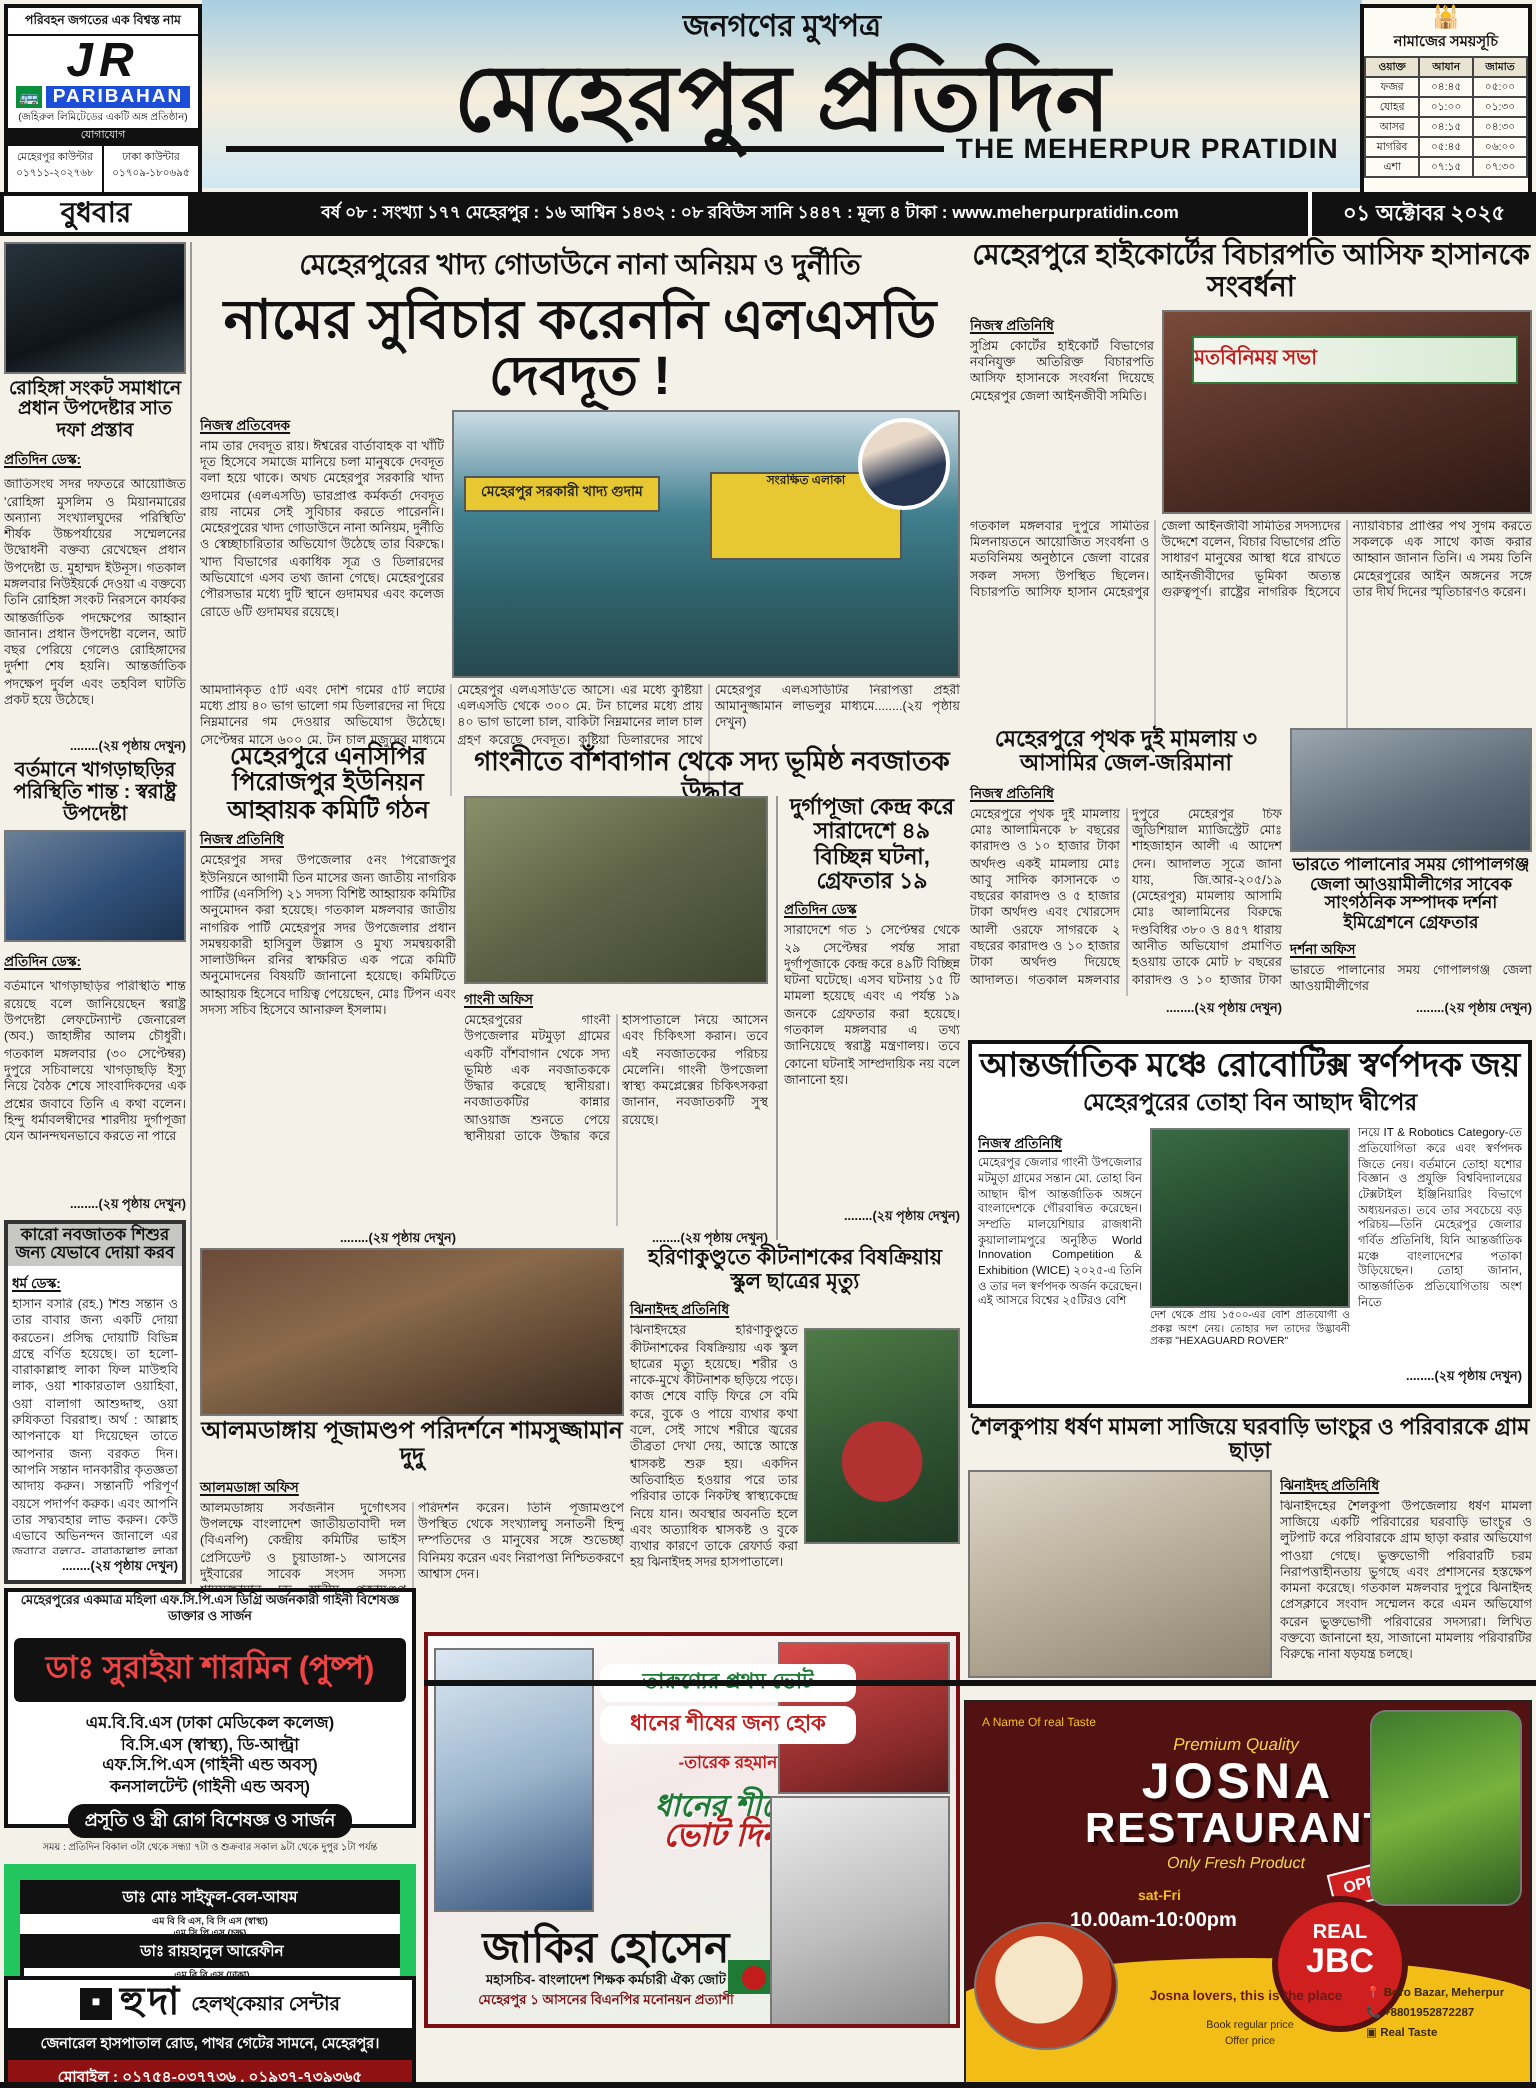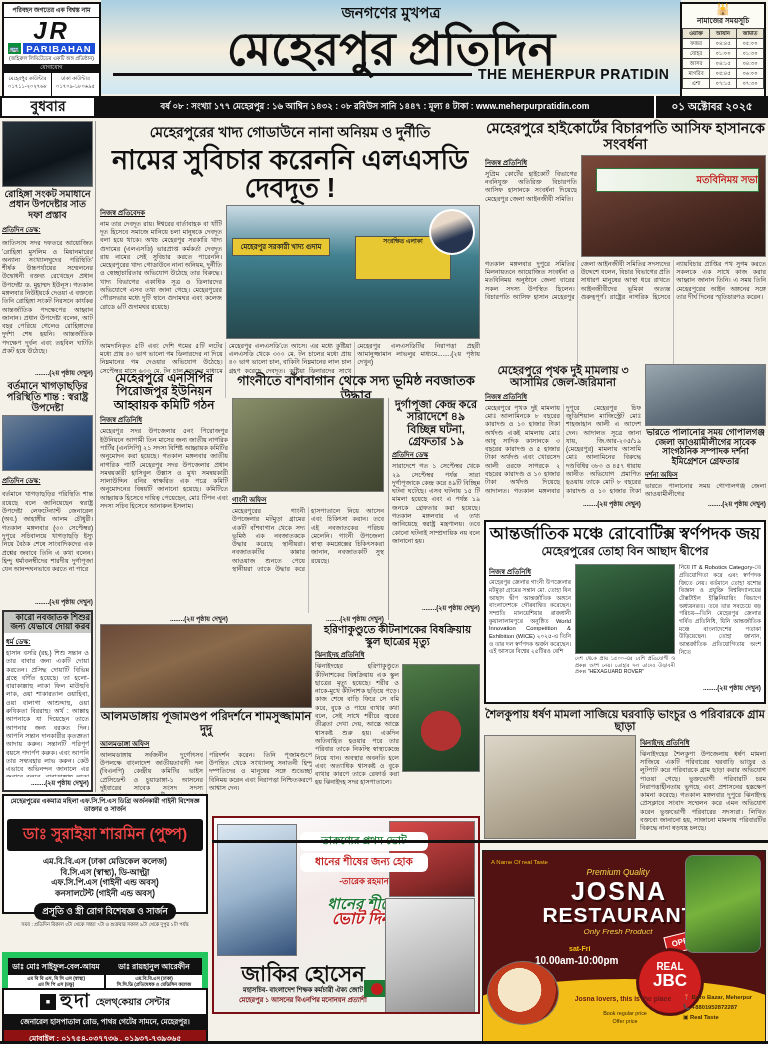--- a/index.html
+++ b/index.html
@@ -69,7 +69,7 @@
   .sorb-row{display:flex;gap:4px;height:102px;margin-top:2px;}
   .sorb-left{width:92px;flex:none;overflow:hidden;}
   .ph-meeting{flex:1;background:linear-gradient(160deg,#7a4a3a,#4a2a22 60%,#2e1a14);}
-  .banner{position:absolute;left:14px;top:12px;right:6px;height:22px;background:linear-gradient(90deg,#f3f6ef,#d7ead2);border:1px solid #2e7a3a;color:#c21d1d;font-size:10px;font-weight:900;text-align:right;line-height:22px;}
+  .banner{position:absolute;left:14px;top:12px;right:6px;height:22px;background:linear-gradient(90deg,#f3f6ef,#d7ead2);border:1px solid #2e7a3a;color:#c21d1d;font-size:10px;font-weight:900;text-align:left;line-height:22px;}
   .sorb-body{margin-top:3px;height:104px;}
   
   .ncp{position:absolute;left:100px;top:372px;width:128px;height:248px;}

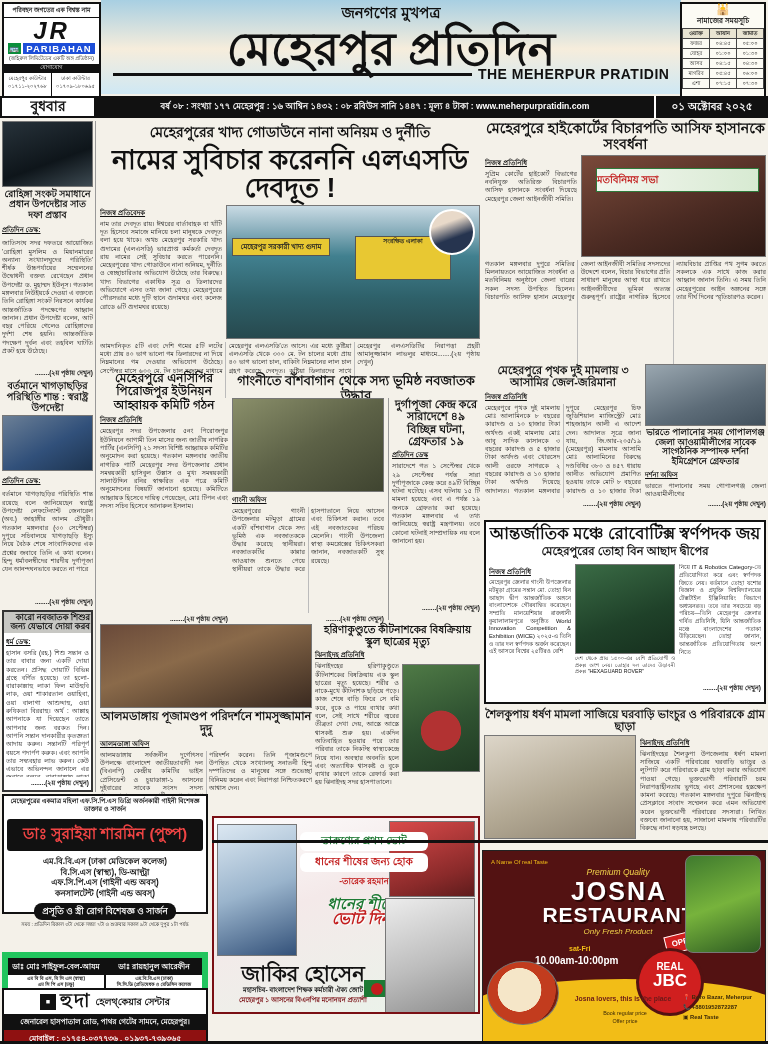--- a/index.html
+++ b/index.html
@@ -49,7 +49,7 @@
   .h-left1{font-size:9.3px;}
   .h-left2{font-size:9.8px;}
   .dua-box{border:2px solid #333;background:#fff;display:flex;flex-direction:column;flex:1;}
-  .dua-head{background:#c7c7c3;font-size:8.4px;font-weight:900;text-align:right;line-height:1.15;padding:1px;}
+  .dua-head{background:#c7c7c3;font-size:8.4px;font-weight:900;text-align:center;line-height:1.15;padding:1px;}
   .dua-box .inner{padding:1px 2px;overflow:hidden;}
   
   .main-story{position:absolute;left:100px;top:121px;width:380px;height:247px;}

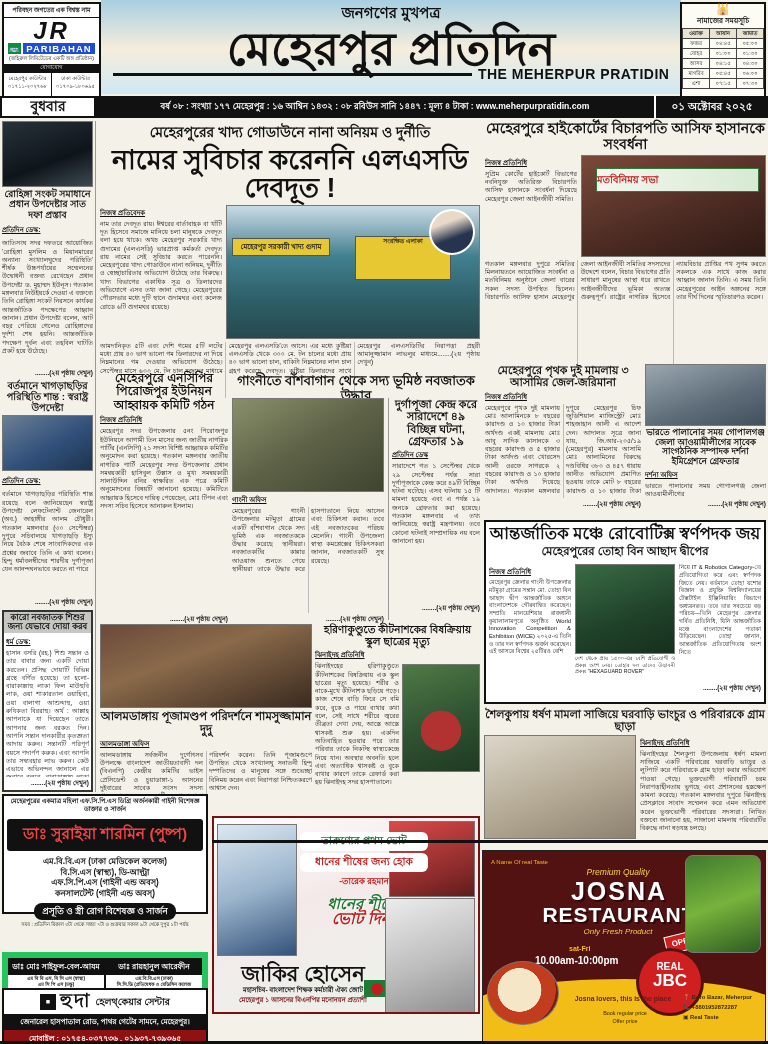--- a/index.html
+++ b/index.html
@@ -113,7 +113,7 @@
   .dr1-qual{font-size:8.2px;font-weight:bold;line-height:1.3;}
   .dr1-spec{display:inline-block;background:#111;color:#fff;font-size:8.8px;font-weight:bold;border-radius:8px;padding:1px 8px;margin-top:1px;}
   .dr1-hours{font-size:4.9px;margin-top:1px;}
-  .twodoc{position:absolute;left:2px;top:952px;width:206px;height:70px;display:flex;border:6px solid #22c55e;box-sizing:border-box;background:#fff;text-align:center;}
+  .twodoc{position:absolute;left:2px;top:932px;width:206px;height:70px;display:flex;border:8px solid #22c55e;box-sizing:border-box;background:#fff;text-align:center;flex-direction:column;}
   .twodoc>div{flex:1;overflow:hidden;}
   .twodoc>div+div{border-left:2px solid #111;}
   .td-name{background:#111;color:#fff;font-size:7.6px;font-weight:900;padding:2px 0;}

